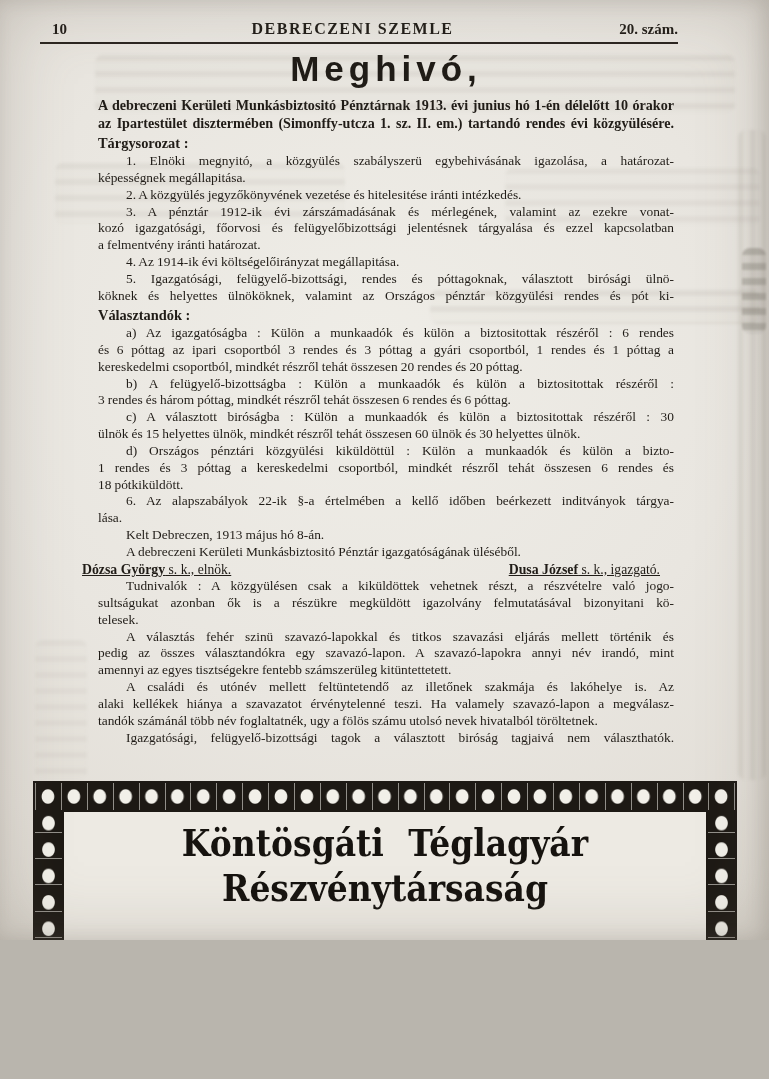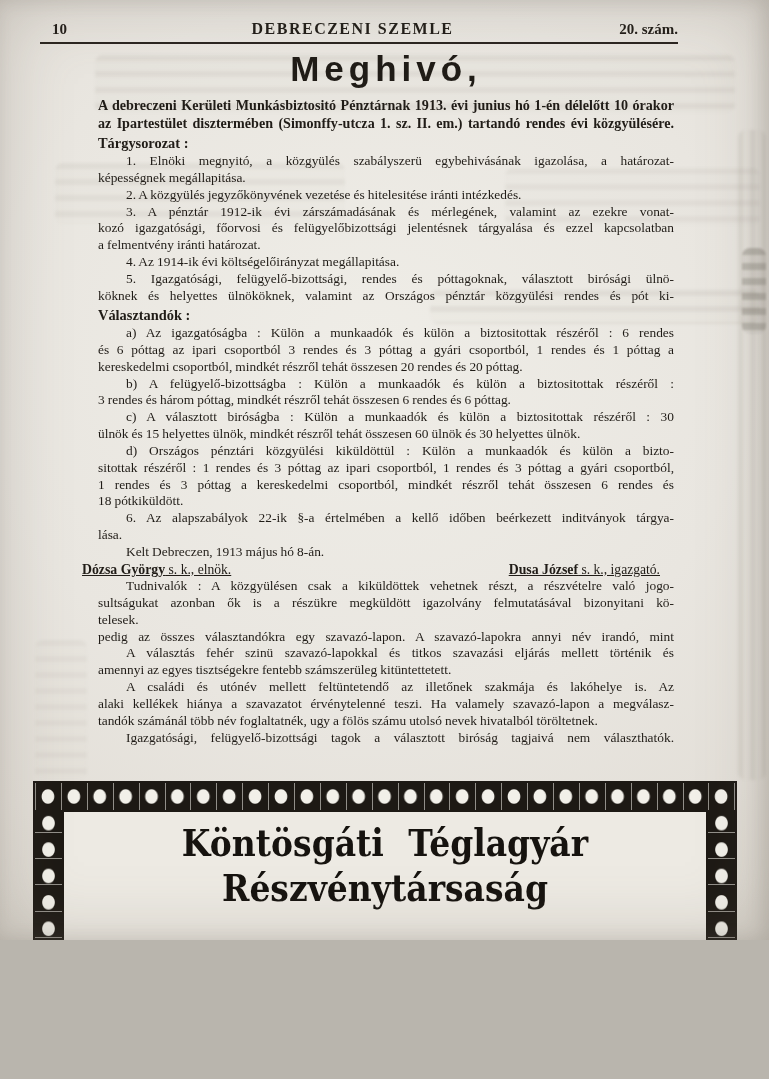--- a/index.html
+++ b/index.html
@@ -138,7 +138,6 @@
         <div class="line ind j">c) A választott biróságba : Külön a munkaadók és külön a biztositottak részéről : 30</div>
         <div class="line">ülnök és 15 helyettes ülnök, mindkét részről tehát összesen 60 ülnök és 30 helyettes ülnök.</div>
         <div class="line ind j">d) Országos pénztári közgyülési kiküldöttül : Külön a munkaadók és külön a bizto-</div>
-        <div class="line j">sitottak részéről : 1 rendes és 3 póttag az ipari csoportból, 1 rendes és 3 póttag a gyári csoportból,</div>
         <div class="line j">1 rendes és 3 póttag a kereskedelmi csoportból, mindkét részről tehát összesen 6 rendes és</div>
         <div class="line">18 pótkiküldött.</div>
         <div class="line ind j">6. Az alapszabályok 22-ik §-a értelmében a kellő időben beérkezett inditványok tárgya-</div>

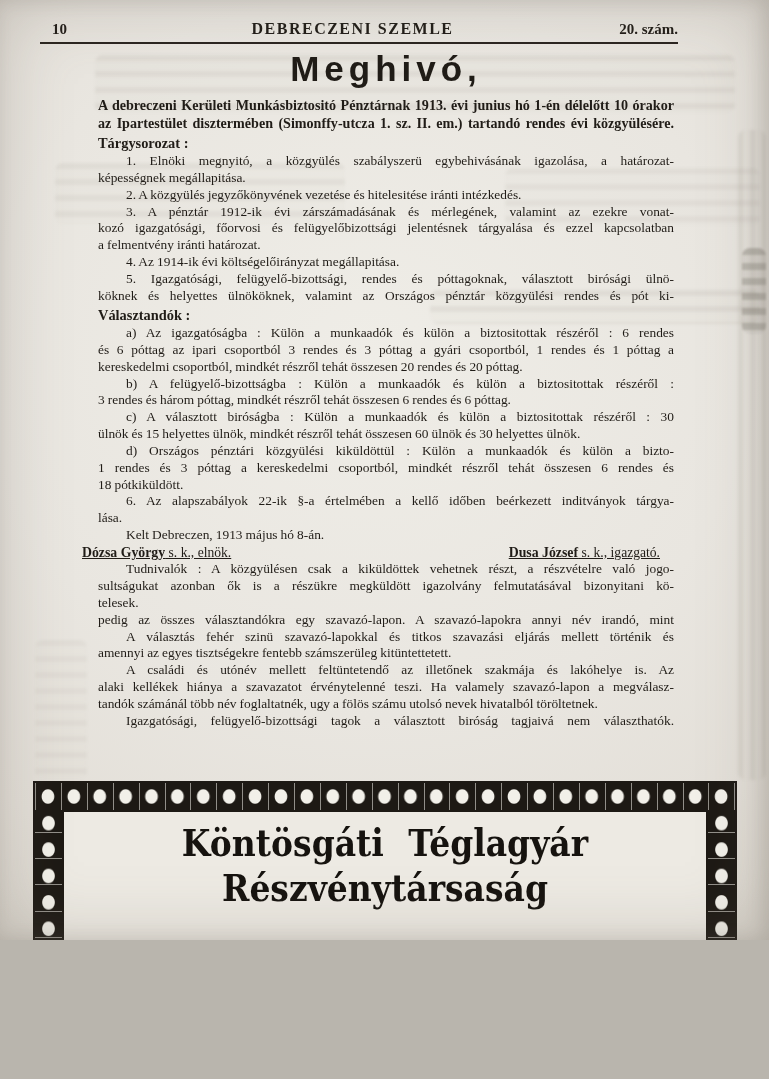--- a/index.html
+++ b/index.html
@@ -143,6 +143,7 @@
         <div class="line ind j">6. Az alapszabályok 22-ik §-a értelmében a kellő időben beérkezett inditványok tárgya-</div>
         <div class="line">lása.</div>
         <div class="line ind">Kelt Debreczen, 1913 május hó 8-án.</div>
+        <div class="line ind">A debreczeni Kerületi Munkásbiztositó Pénztár igazgatóságának üléséből.</div>
         <div class="sigrow">
           <span><b>Dózsa György</b> s. k., elnök.</span>
           <span><b>Dusa József</b> s. k., igazgató.</span>

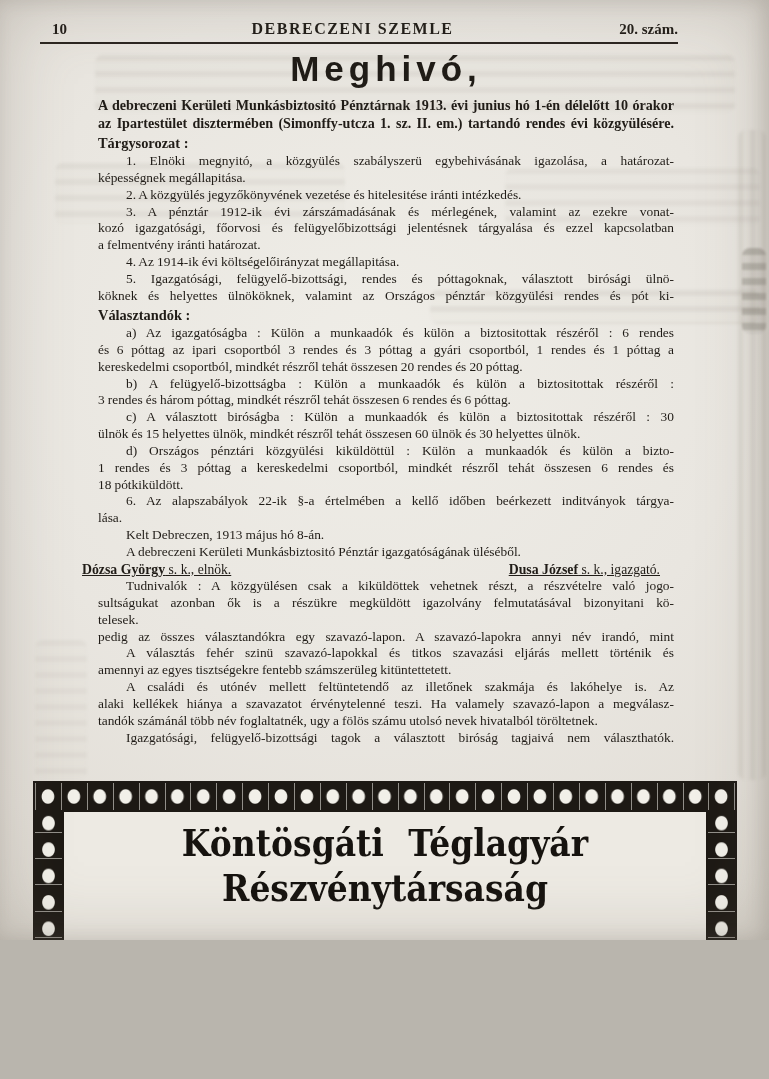--- a/index.html
+++ b/index.html
@@ -151,8 +151,8 @@
         <div class="line ind j">Tudnivalók : A közgyülésen csak a kiküldöttek vehetnek részt, a részvételre való jogo-</div>
         <div class="line j">sultságukat azonban ők is a részükre megküldött igazolvány felmutatásával bizonyitani kö-</div>
         <div class="line">telesek.</div>
+        <div class="line ind j">A választás fehér szinü szavazó-lapokkal és titkos szavazási eljárás mellett történik és</div>
         <div class="line j">pedig az összes választandókra egy szavazó-lapon. A szavazó-lapokra annyi név irandó, mint</div>
-        <div class="line ind j">A választás fehér szinü szavazó-lapokkal és titkos szavazási eljárás mellett történik és</div>
         <div class="line">amennyi az egyes tisztségekre fentebb számszerüleg kitüntettetett.</div>
         <div class="line ind j">A családi és utónév mellett feltüntetendő az illetőnek szakmája és lakóhelye is. Az</div>
         <div class="line j">alaki kellékek hiánya a szavazatot érvénytelenné teszi. Ha valamely szavazó-lapon a megválasz-</div>

